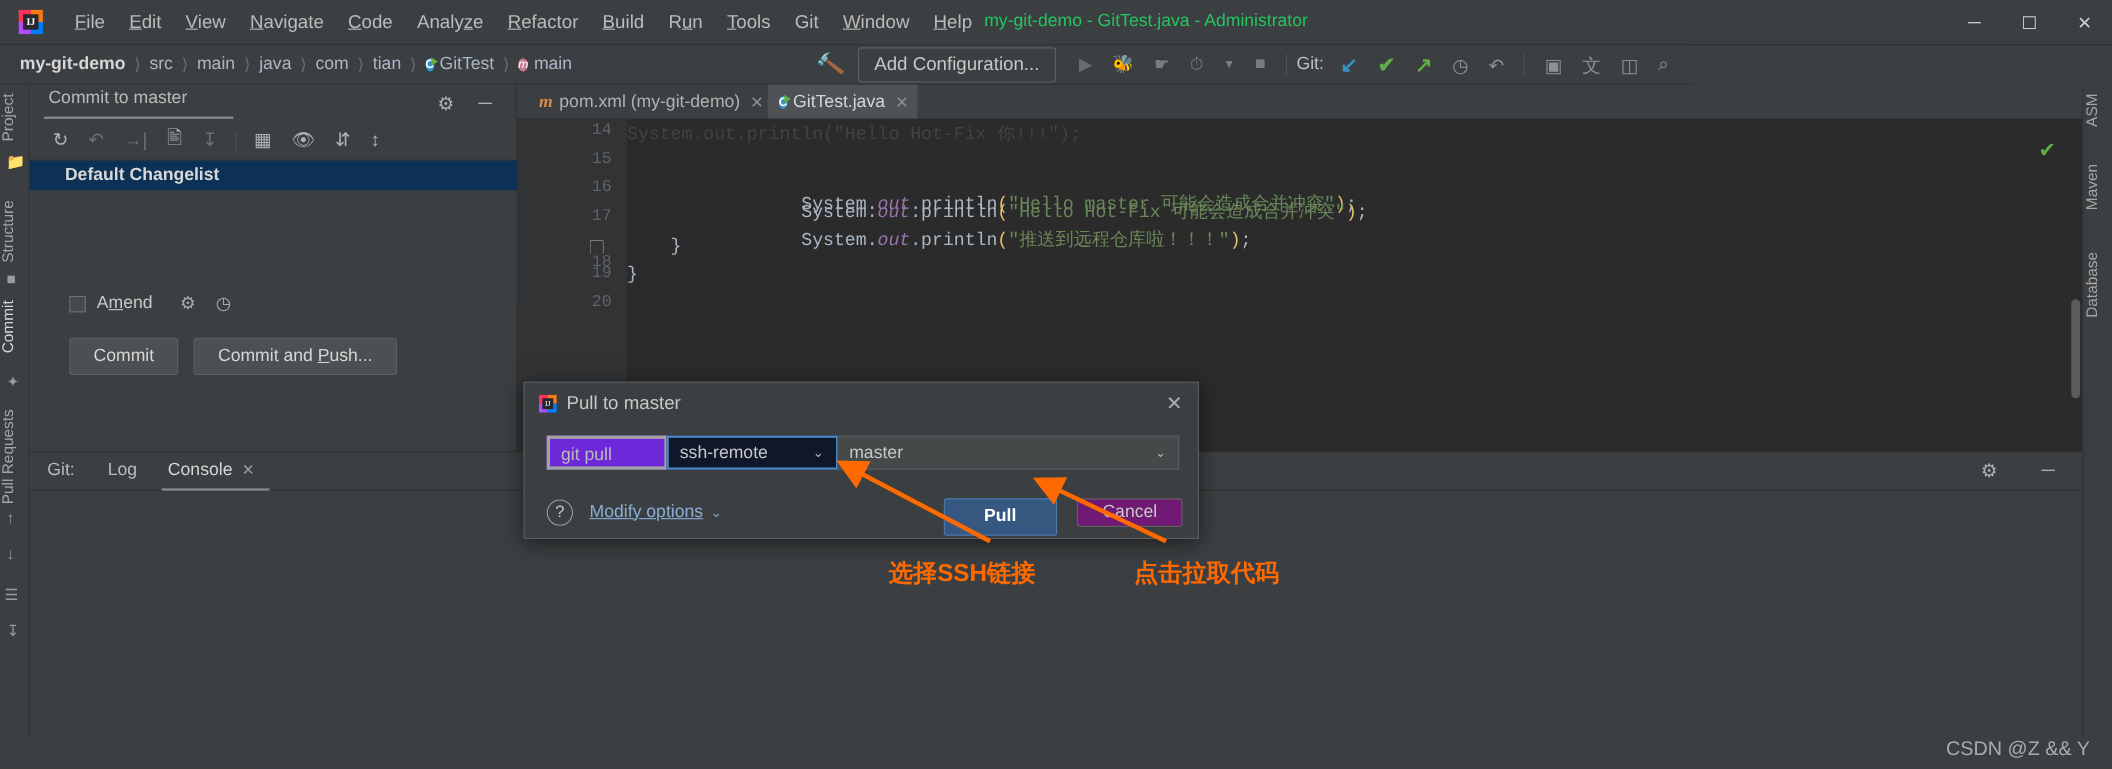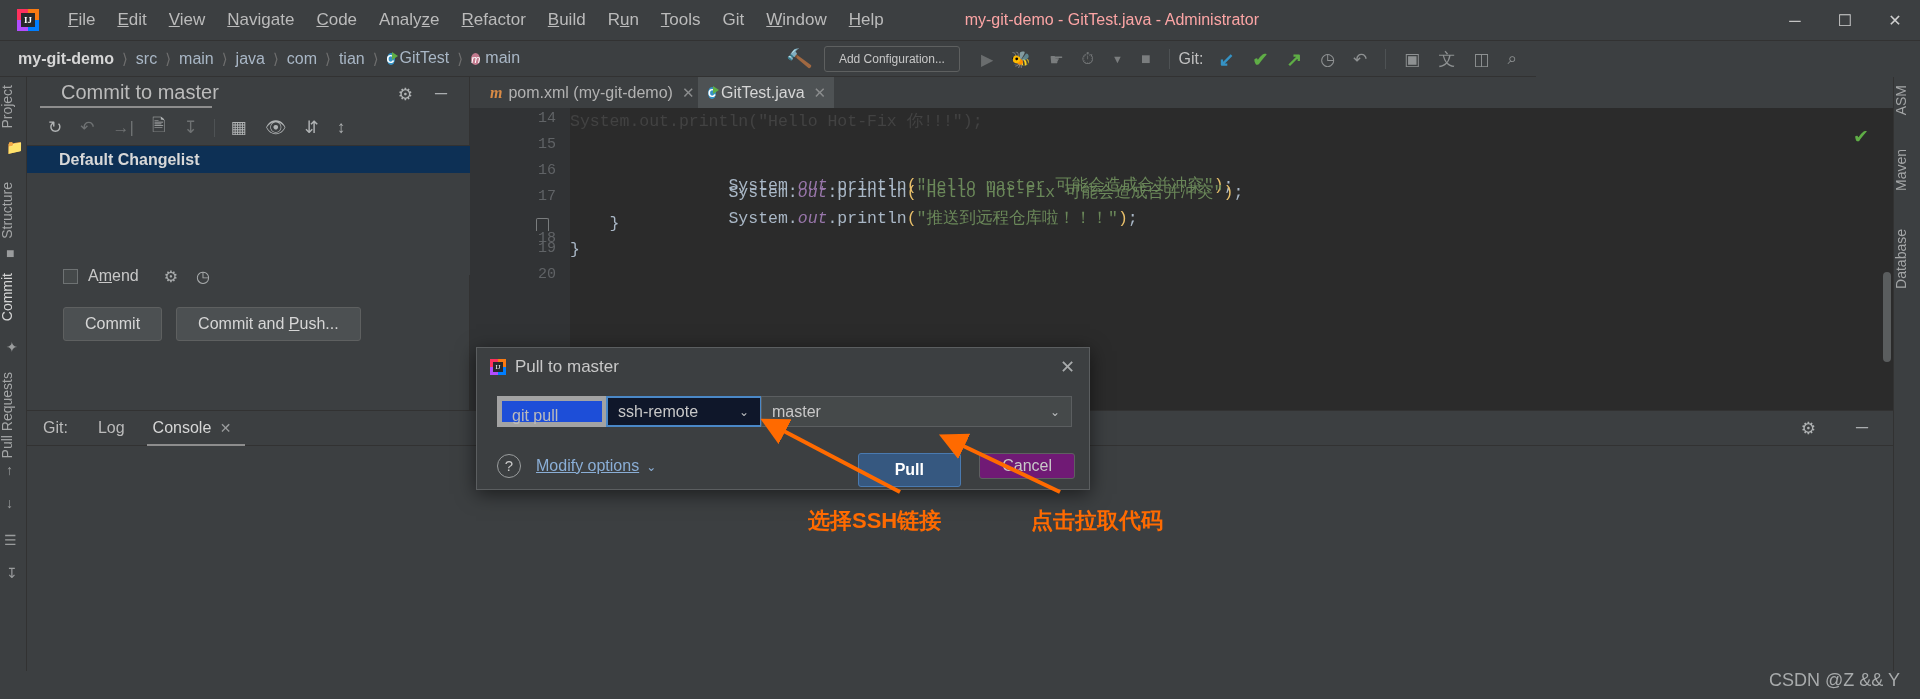--- a/index.html
+++ b/index.html
@@ -37,7 +37,7 @@
   }
   .menu-item u { text-decoration: underline; }
   .win-title {
-    color: #fca5a5; font-size: 16px; margin-left: 70px; white-space: nowrap;
+    color: #22c55e; font-size: 16px; white-space: nowrap;
   }
   .win-ctrls { position:absolute; right: 0; top:0; height:41px; display:flex; }
   .win-btn {

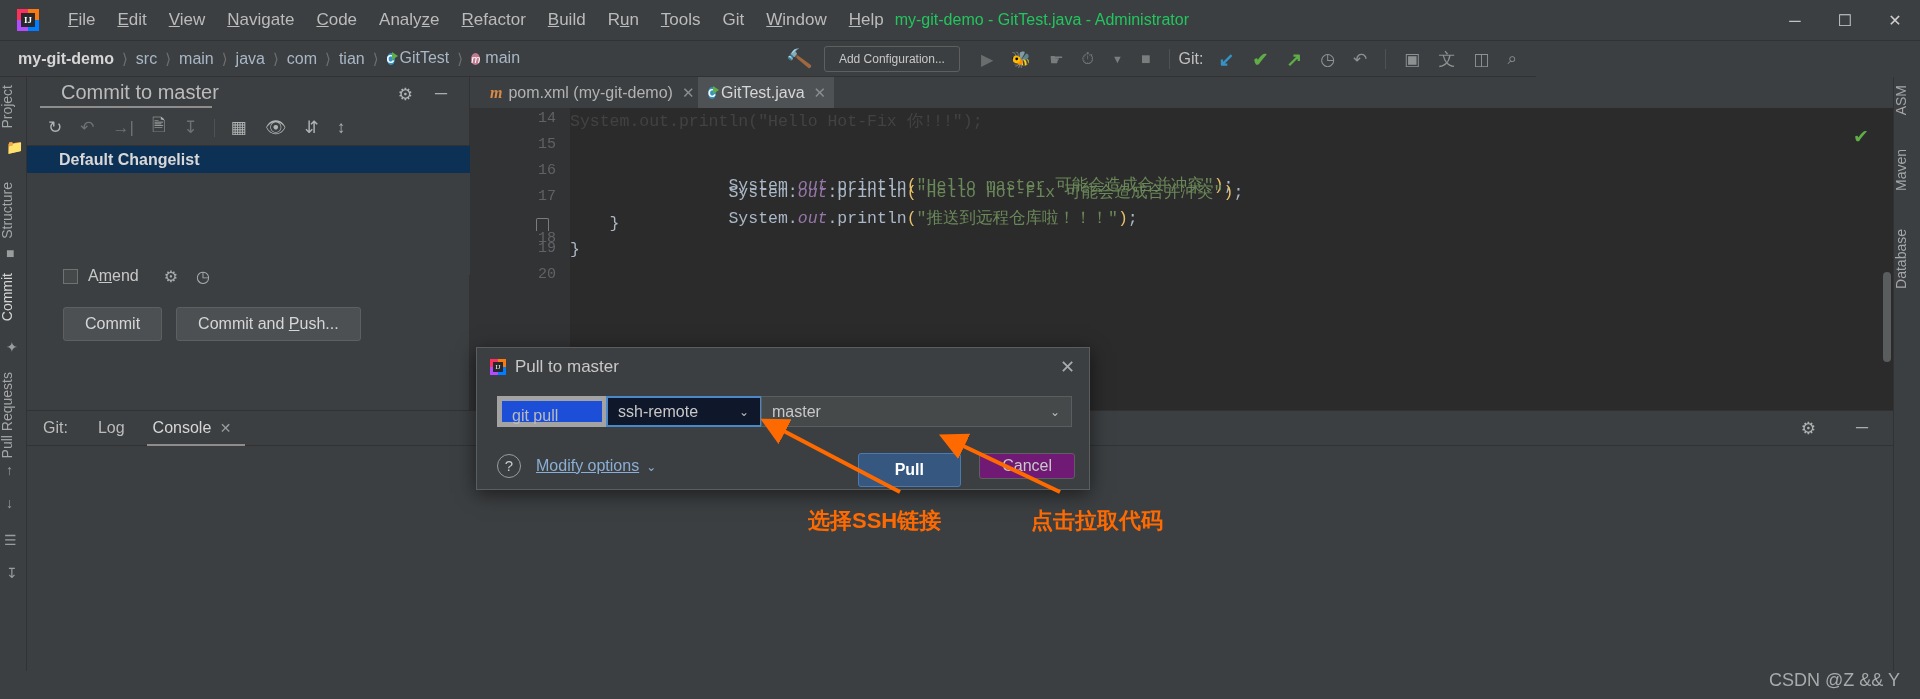--- a/index.html
+++ b/index.html
@@ -75,7 +75,7 @@
   .hammer { color:#5fad46; font-size:20px; padding:0 12px; transform:rotate(-10deg); }
   .add-config {
     border:1px solid #5e6060; border-radius:3px; color:#c8c8c8;
-    font-size:12px; padding:5px 14px; margin-right:12px; white-space:nowrap;
+    font-size:17px; padding:5px 14px; margin-right:12px; white-space:nowrap;
   }
   .tb-ico { color:#7a7d7e; font-size:16px; padding:0 9px; }
   .tb-ico.run { color:#6a6d6e; }

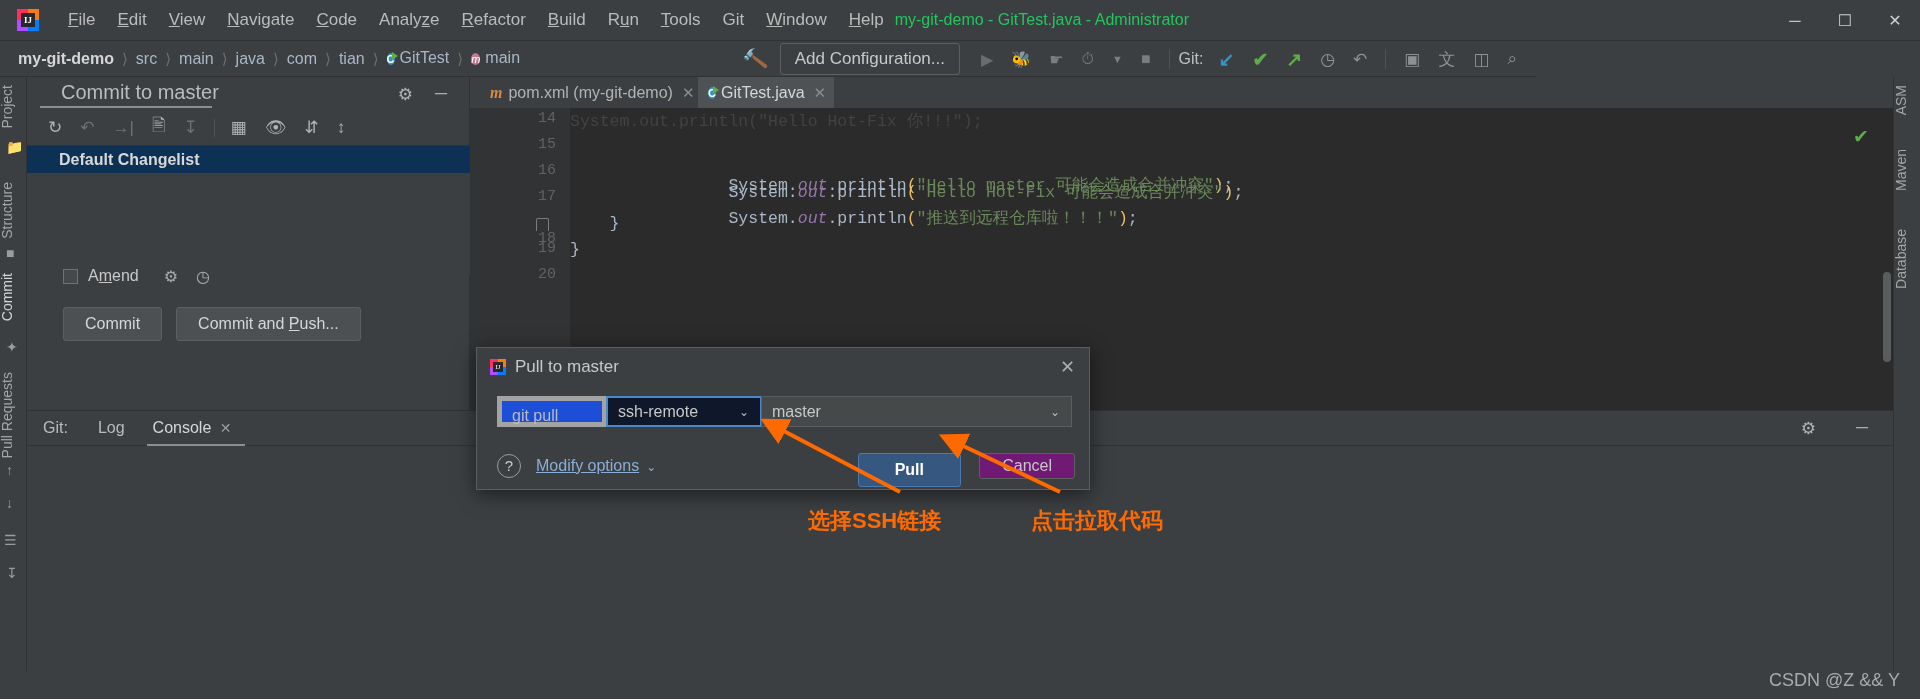--- a/index.html
+++ b/index.html
@@ -105,7 +105,7 @@
   }
   .cp-head { position:relative; height:33px; }
   .cp-title {
-    position:absolute; left:17px; top:4px; color:#bbbbbb; font-size:20px;margin-left:17px;
+    position:absolute; left:17px; top:4px; color:#bbbbbb; font-size:16px;
   }
   .cp-underline {
     position:absolute; left:13px; top:29px; width:172px; height:2px;

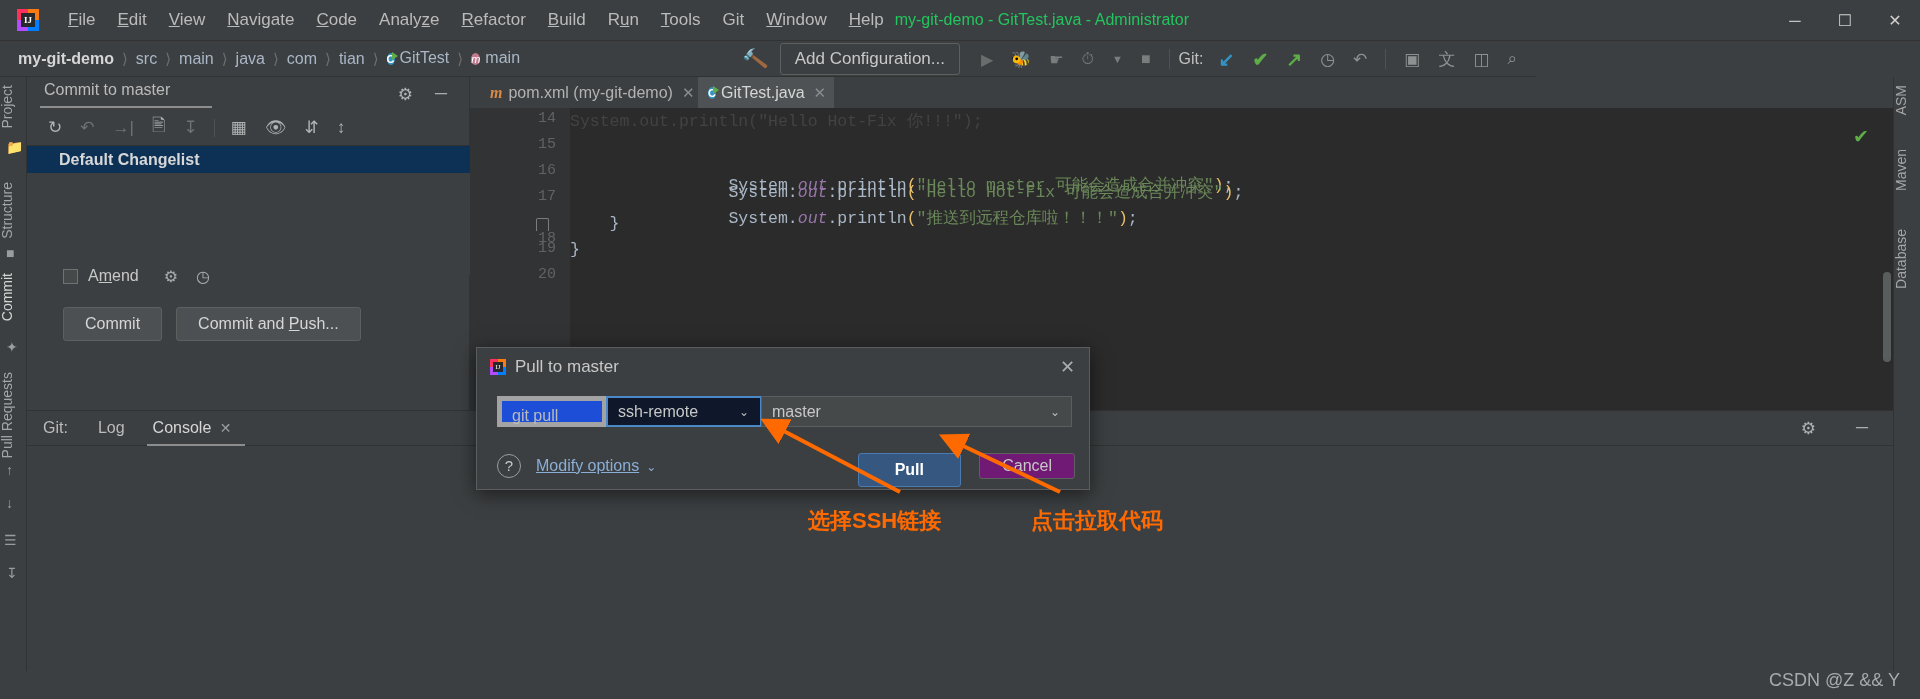--- a/index.html
+++ b/index.html
@@ -263,7 +263,7 @@
     display:flex;
   }
   .f-static {
-    width:110px; background:#1d4ed8; border:5px solid #a3a3a3;
+    width:110px; background:#6d28d9; border:3px solid #a3a3a3;
     color:#bbbbbb; font-size:16px; line-height:29px; padding-left:10px;
   }
   .f-combo {

